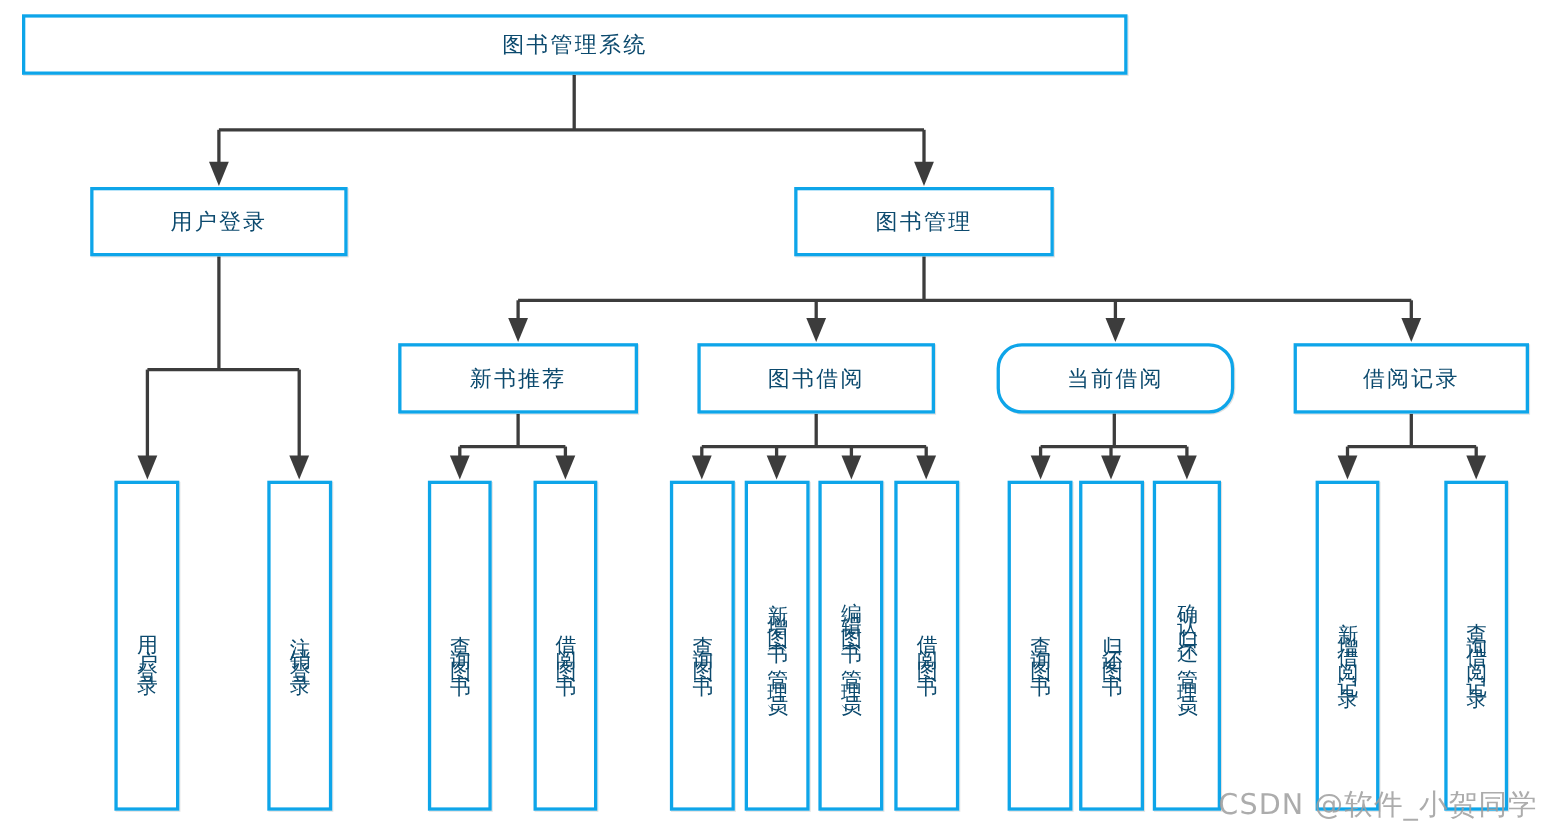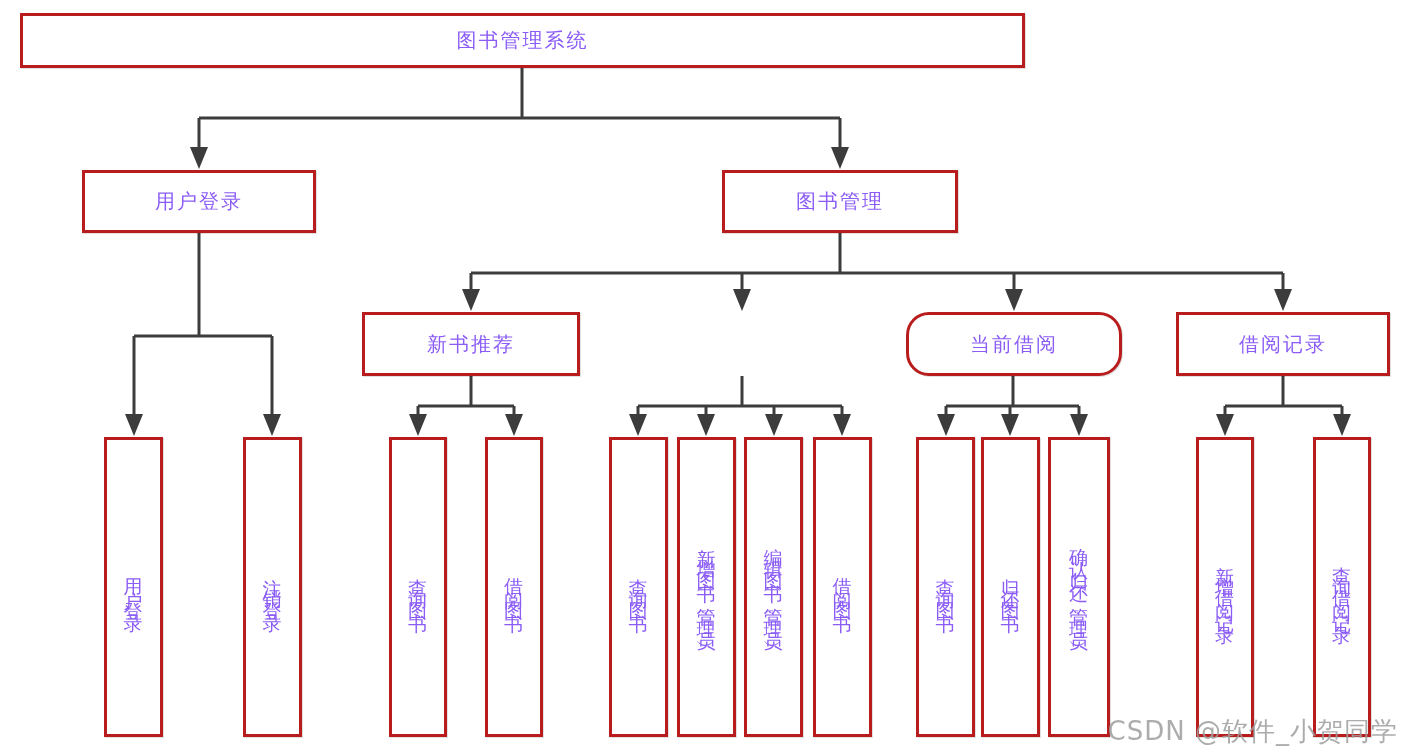--- a/index.html
+++ b/index.html
@@ -10,7 +10,7 @@
   .wires{position:absolute;left:0;top:0;}
   .box{
     position:absolute;box-sizing:border-box;background:#ffffff;
-    border:3px solid #b91c1c;color:#8b5cf6;
+    border:3px solid #0ea5e9;color:#0c4a6e;
     display:flex;align-items:center;justify-content:center;
     box-shadow:1px 1px 0 rgba(0,0,0,0.12);
   }

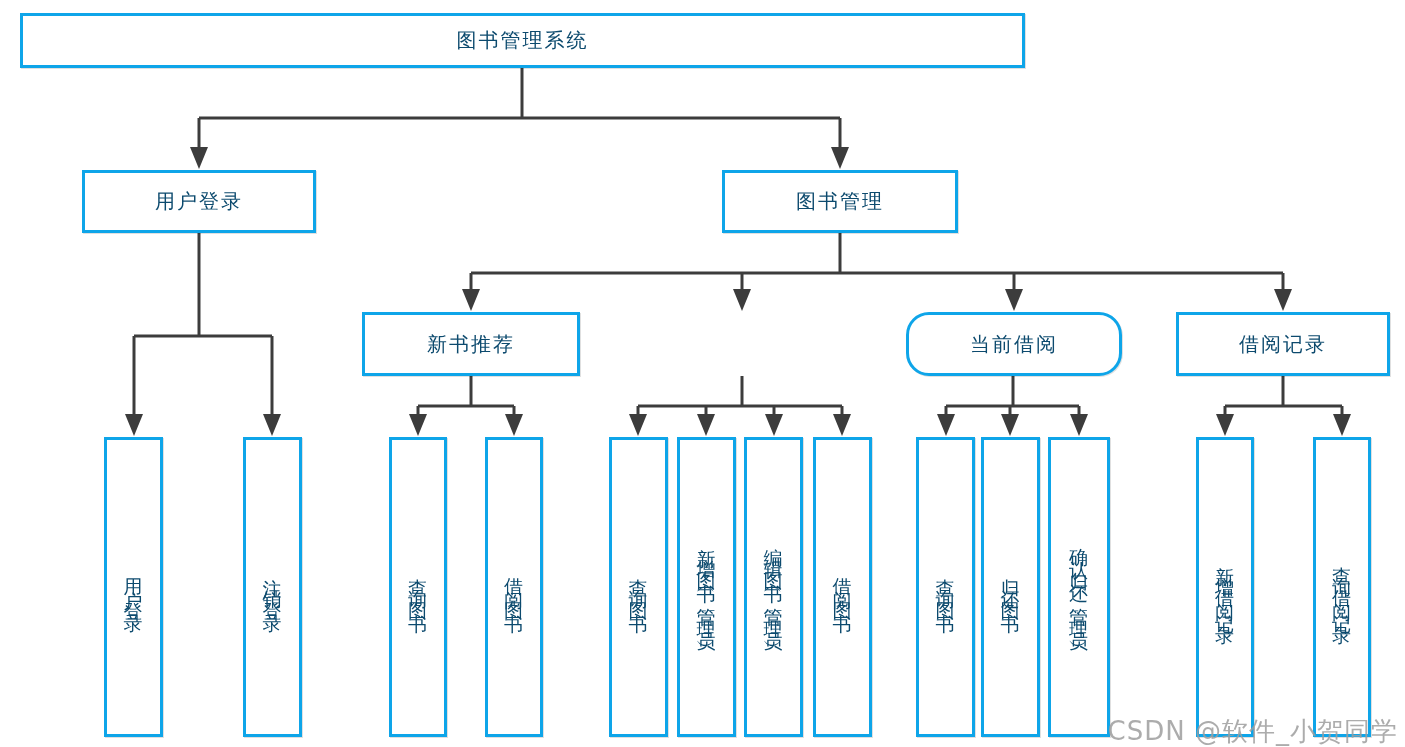--- a/index.html
+++ b/index.html
@@ -134,6 +134,7 @@
   <div class="box hbox" id="n-new-books">新书推荐</div>
 
   <div class="box hbox" id="n-book-mgmt">图书管理</div>
+  <div class="box hbox" id="n-book-borrow">图书借阅</div>
   <div class="box hbox" id="n-current-borrow">当前借阅</div>
   <div class="box hbox" id="n-borrow-records">借阅记录</div>
 

